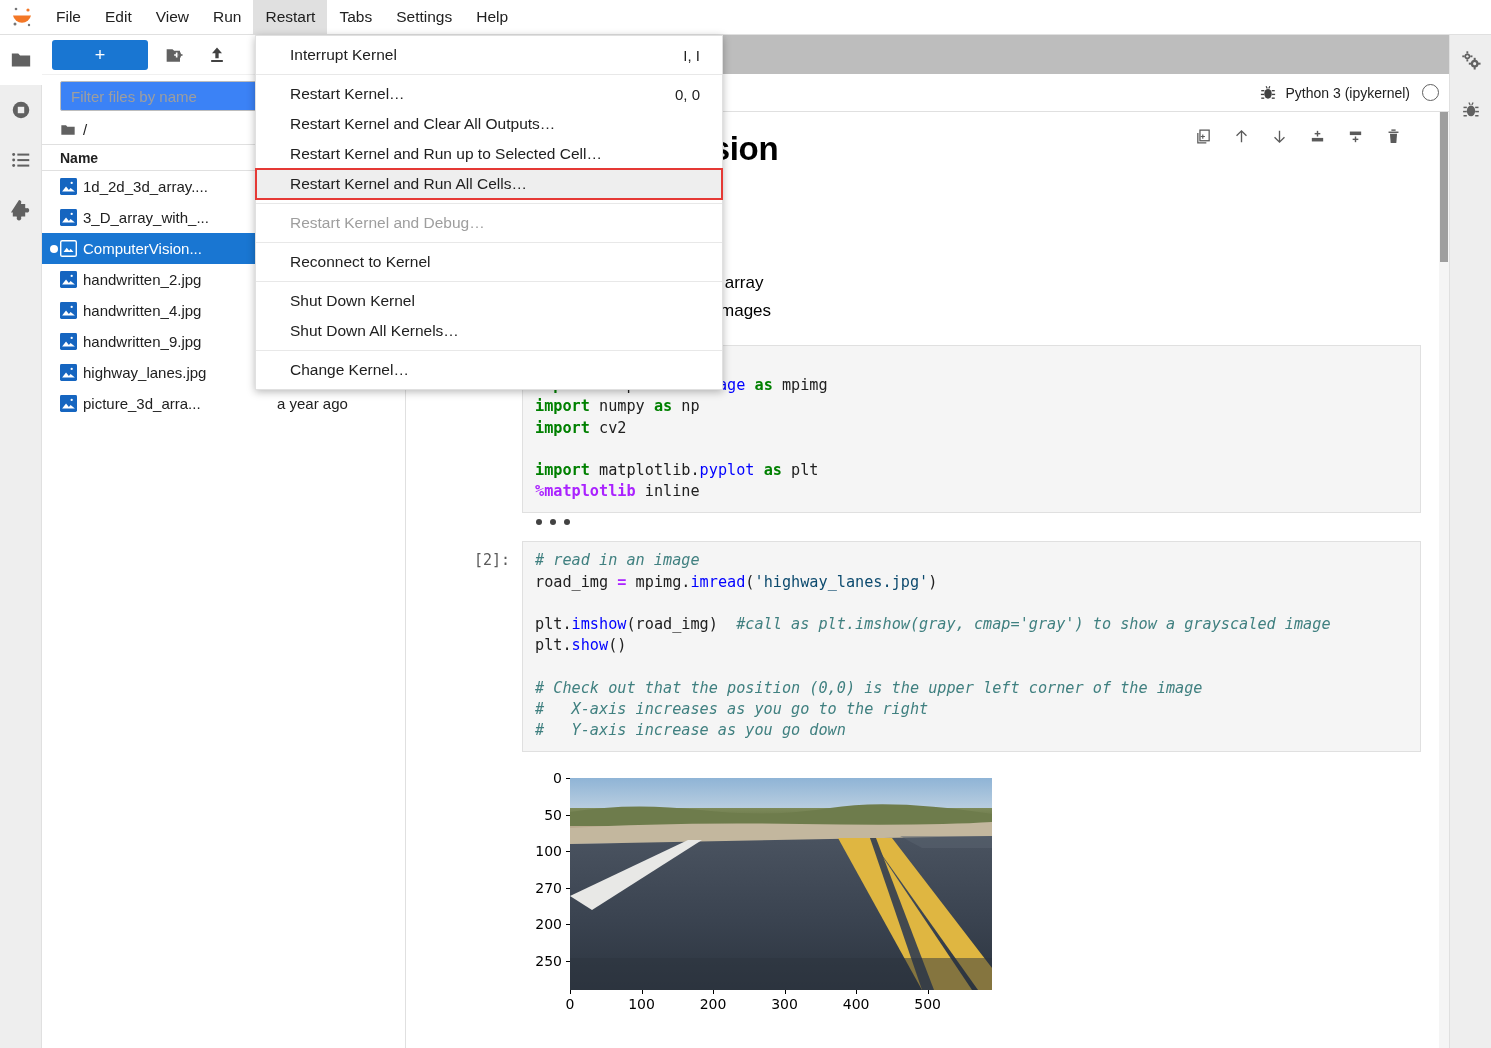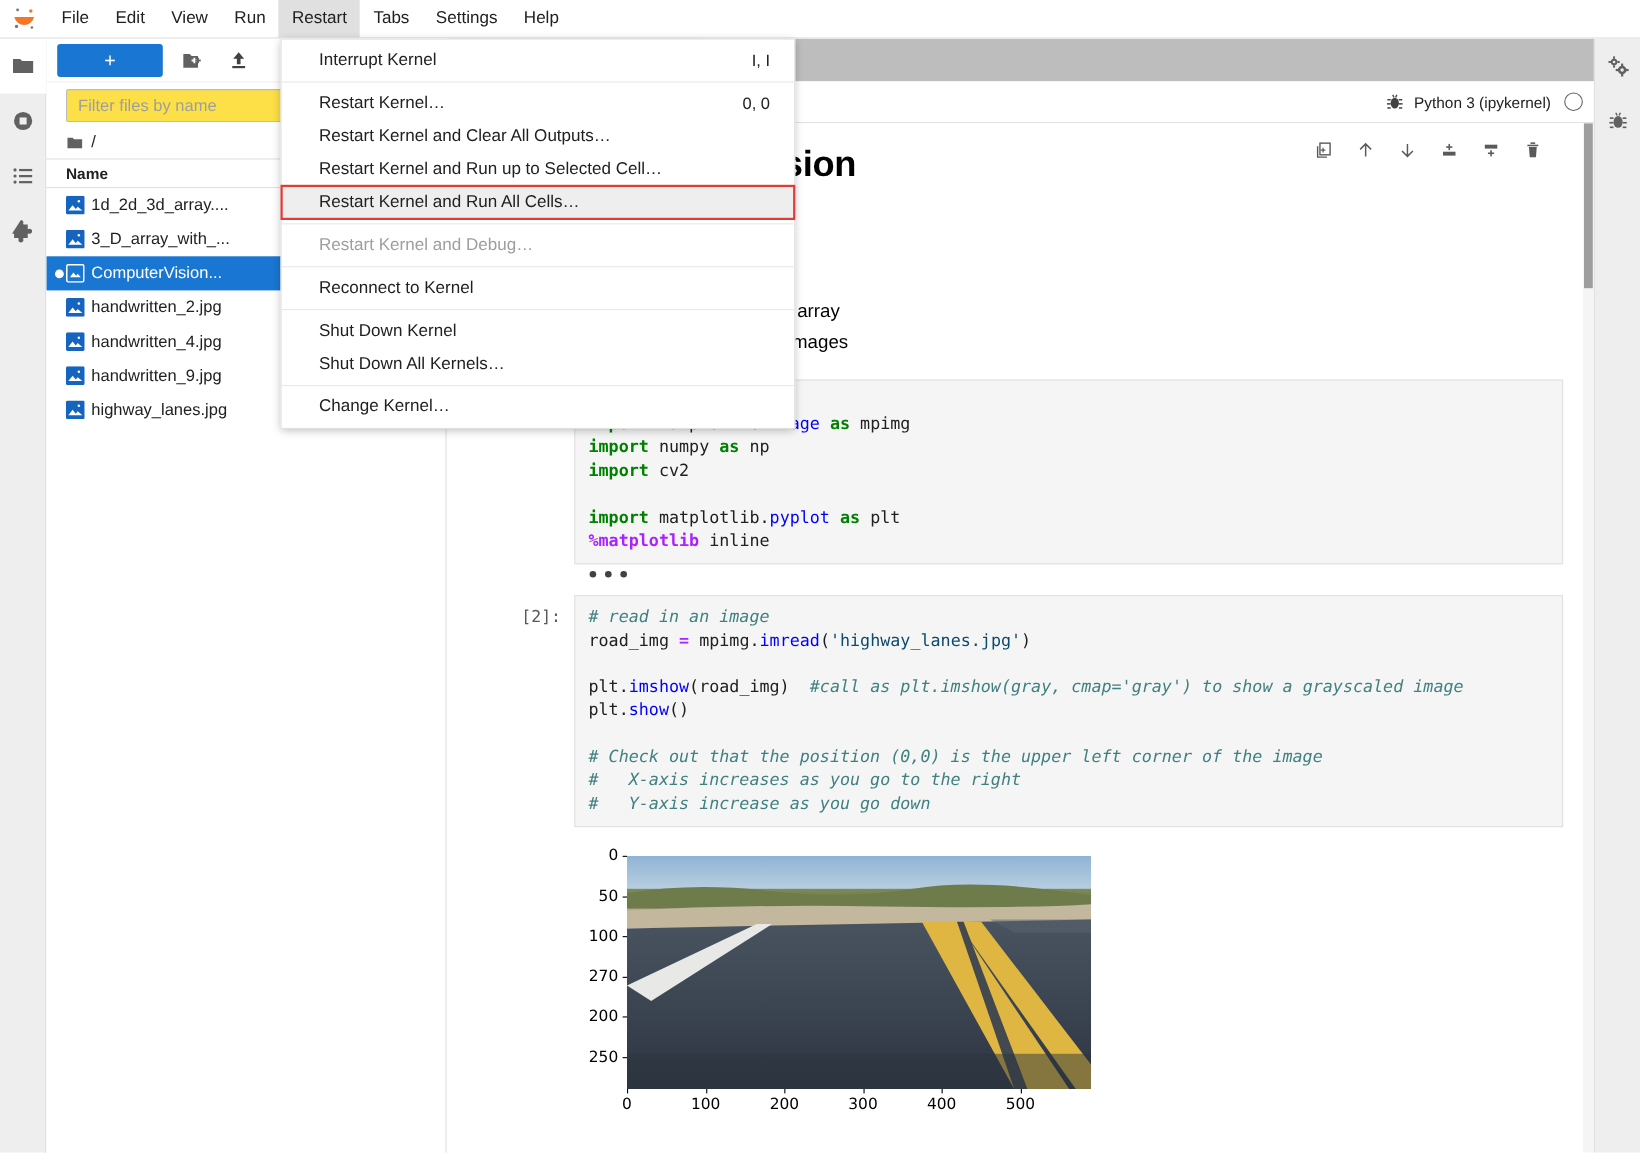--- a/index.html
+++ b/index.html
@@ -57,7 +57,7 @@
   .fb-filter input {
     width: 100%; height: 30px; border: 1px solid #bdbdbd; border-radius: 2px;
     padding: 0 10px; font-size: 15px; color: #212121;
-    font-family: "Liberation Sans", sans-serif; background: #fde047;
+    font-family: "Liberation Sans", sans-serif; background: #3b82f6;
   }
   .fb-filter input::placeholder { color: #9e9e9e; }
   .fb-breadcrumb {

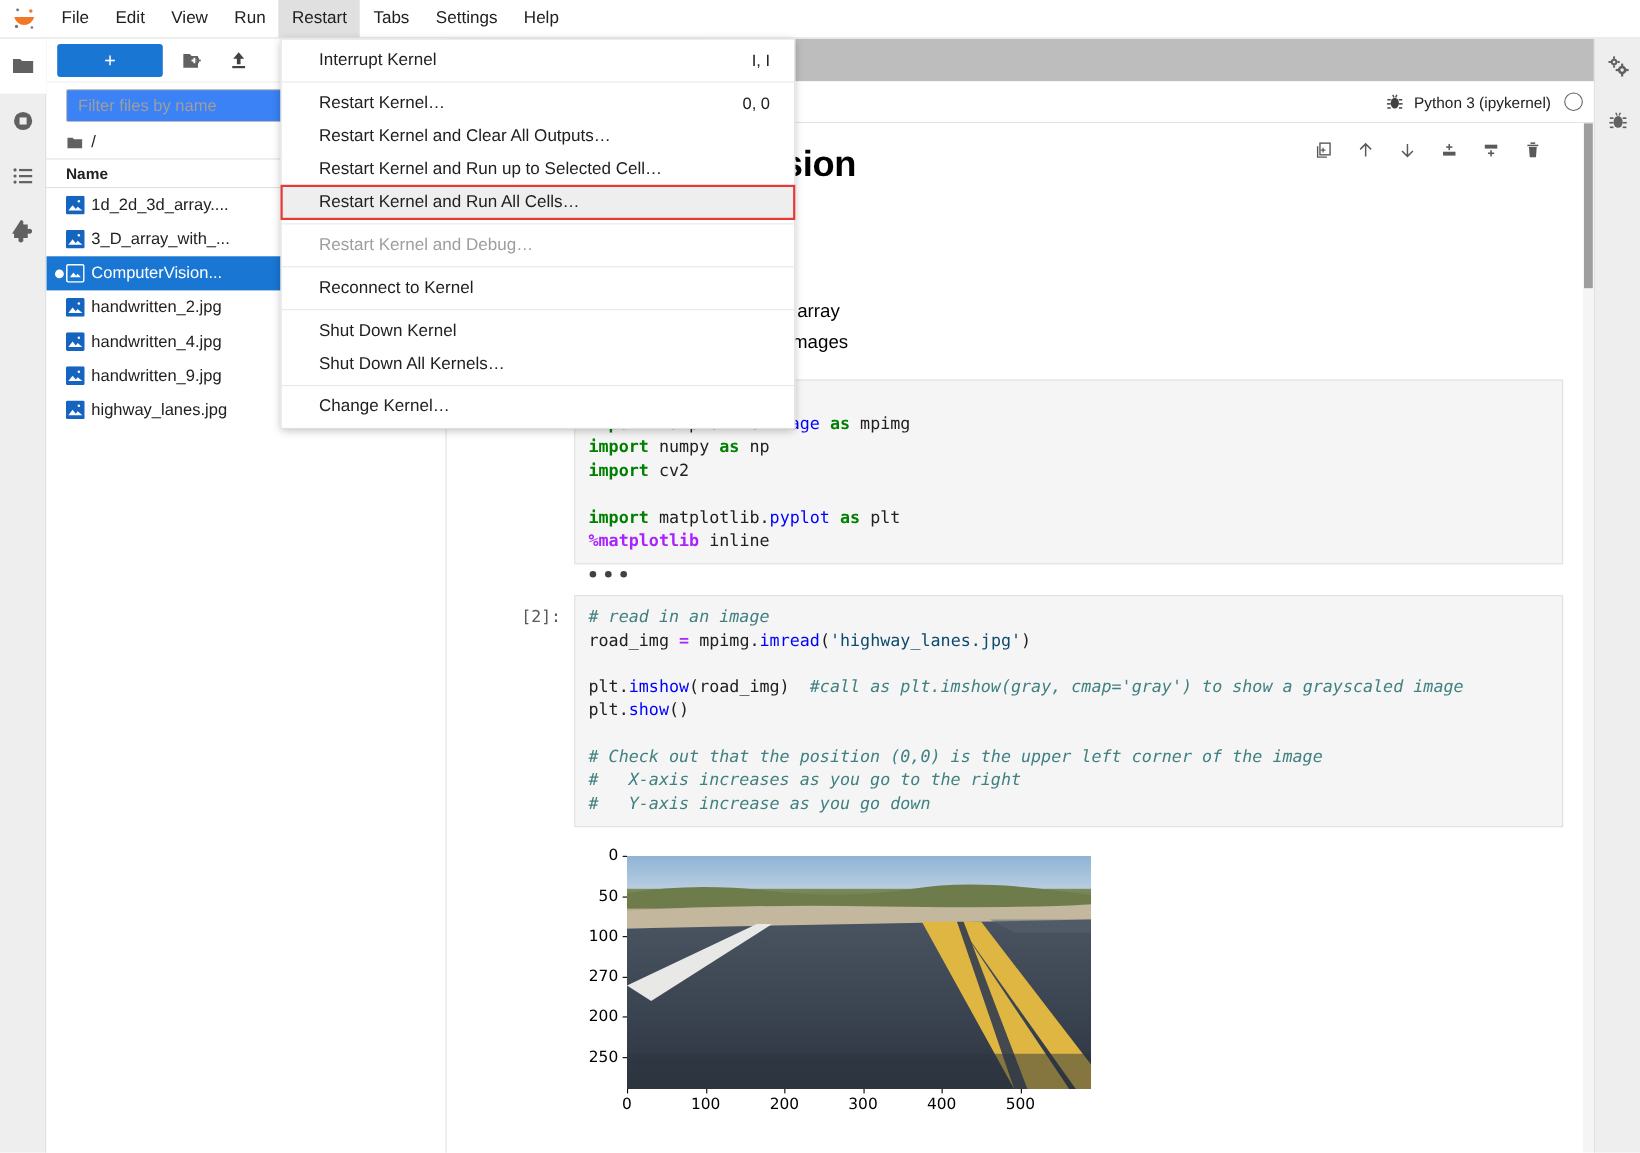--- a/index.html
+++ b/index.html
@@ -380,6 +380,15 @@
             <path d="M3 19l5.5-7 4 5 2.5-3 6 5z" fill="#fff"></path>
           </svg>
           <span class="fb-name">highway_lanes.jpg</span>
+          <span class="fb-mod">a year ago</span>
+        </div>
+        <div class="fb-row">
+          <svg class="ficon" viewBox="0 0 24 24">
+            <rect width="24" height="24" rx="2" fill="#1565c0"></rect>
+            <circle cx="16.5" cy="7" r="1.6" fill="#fff"></circle>
+            <path d="M3 19l5.5-7 4 5 2.5-3 6 5z" fill="#fff"></path>
+          </svg>
+          <span class="fb-name">picture_3d_arra...</span>
           <span class="fb-mod">a year ago</span>
         </div>
       </div>

